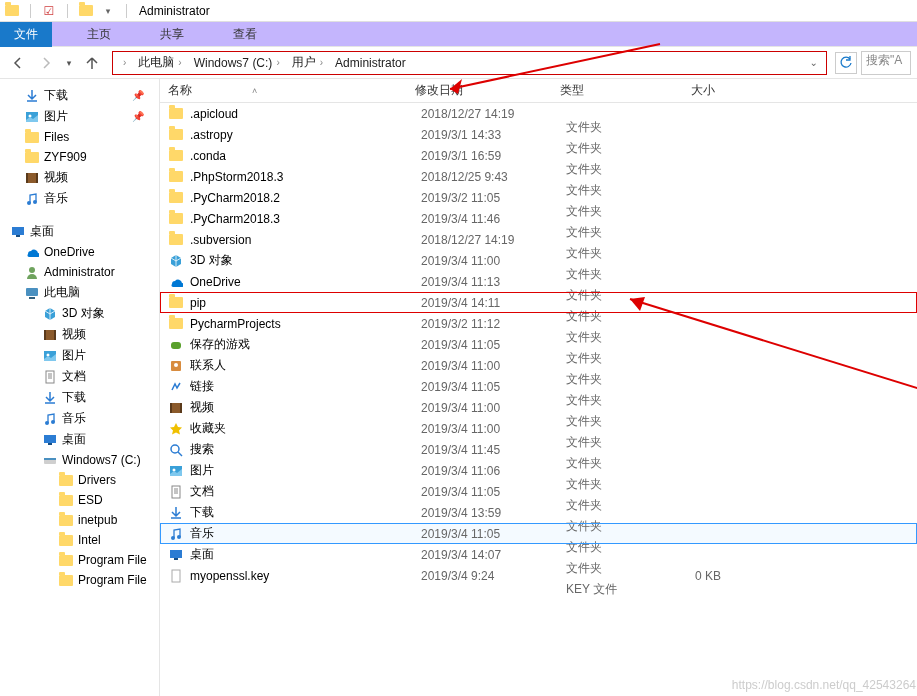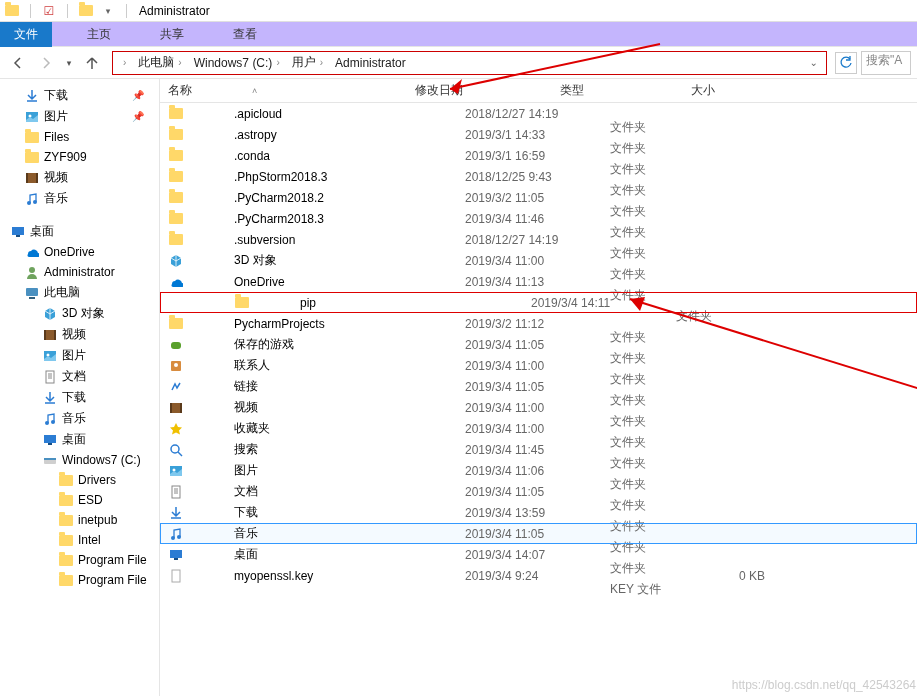--- a/index.html
+++ b/index.html
@@ -42,7 +42,7 @@
 .row.highlight-red { outline: 1px solid #d00; outline-offset: -1px; justify-content: center; }
 .row.highlight-blue { outline: 1px solid #39f; outline-offset: -1px; background:#f4faff; }
 .filelist .ficon { width: 16px; height: 16px; margin-right: 6px; display:inline-flex; align-items:center; justify-content:center;}
-.cell-name { width: 231px; color: #000; margin-left: 44px; }
+.cell-name { width: 231px; color: #000; }
 .cell-date { width: 145px; color: #666; }
 .cell-type { width: 95px; color: #666; margin-top: 28px; }
 .cell-size { width: 80px; color: #666; text-align: right; padding-right: 20px;}

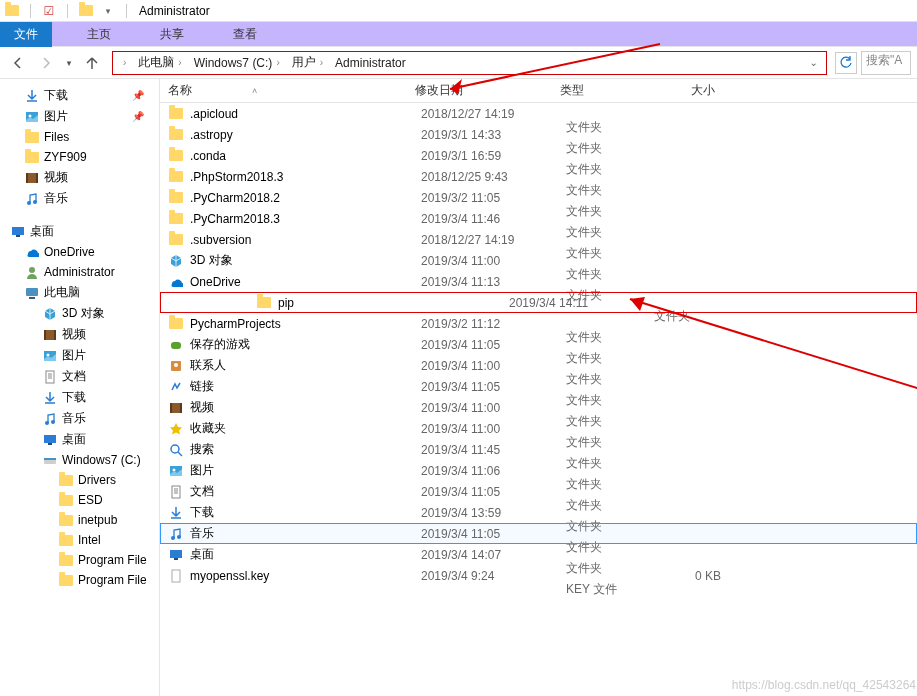--- a/index.html
+++ b/index.html
@@ -39,7 +39,7 @@
 .sort-ind { color:#888; font-size:9px; margin-left: 60px;}
 .filelist { overflow-y: auto; flex: 1; }
 .row { display: flex; align-items: center; height: 21px; padding-left: 8px; }
-.row.highlight-red { outline: 1px solid #d00; outline-offset: -1px; justify-content: center; }
+.row.highlight-red { outline: 1px solid #d00; outline-offset: -1px; }
 .row.highlight-blue { outline: 1px solid #39f; outline-offset: -1px; background:#f4faff; }
 .filelist .ficon { width: 16px; height: 16px; margin-right: 6px; display:inline-flex; align-items:center; justify-content:center;}
 .cell-name { width: 231px; color: #000; }

